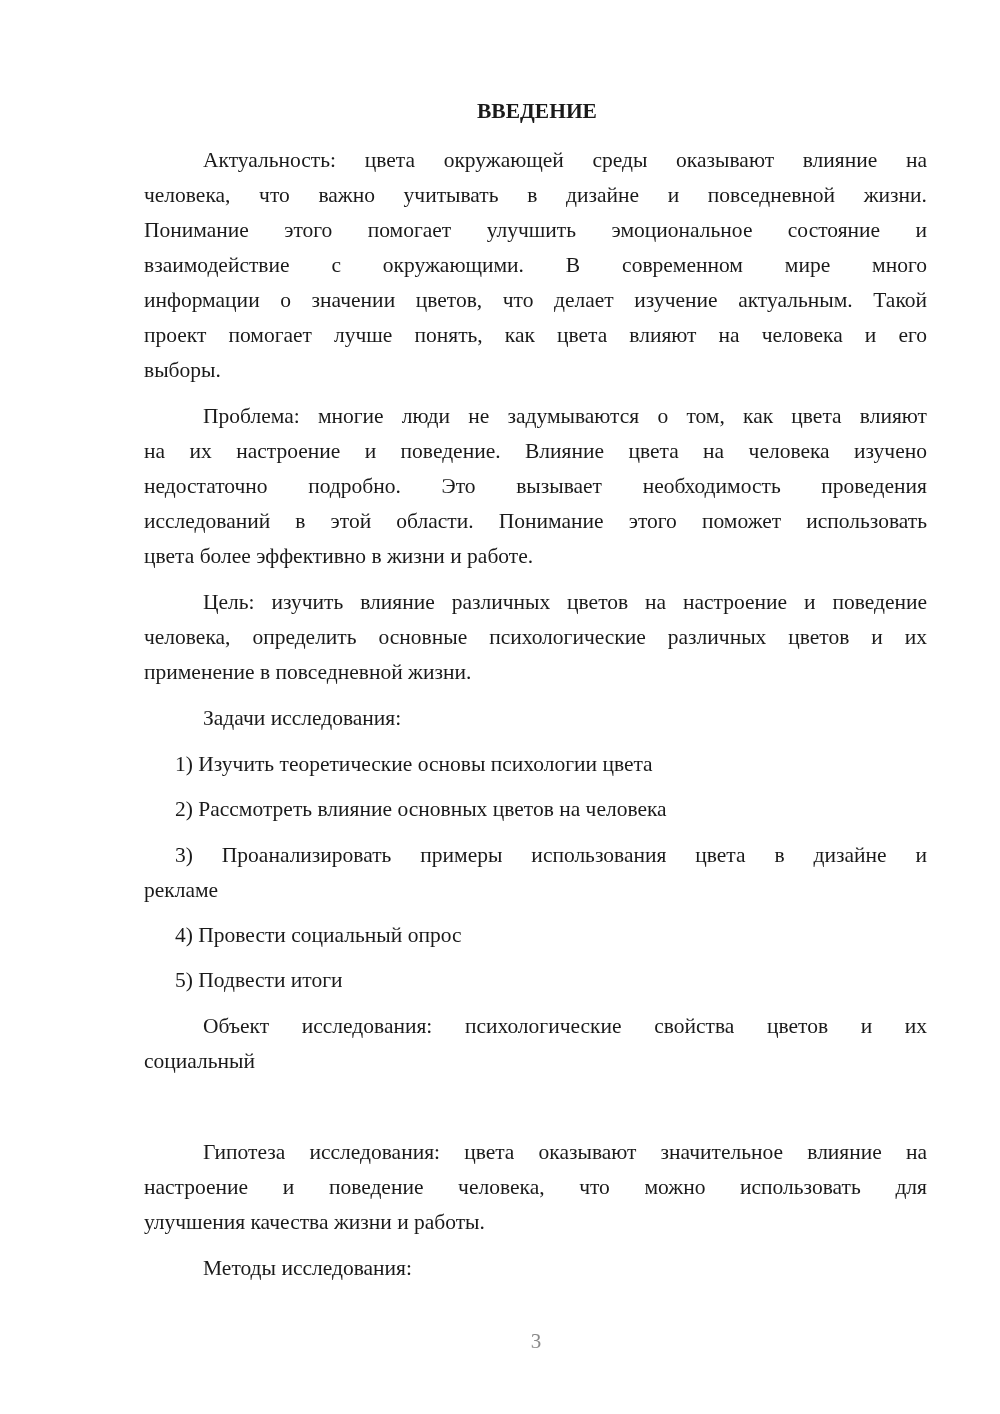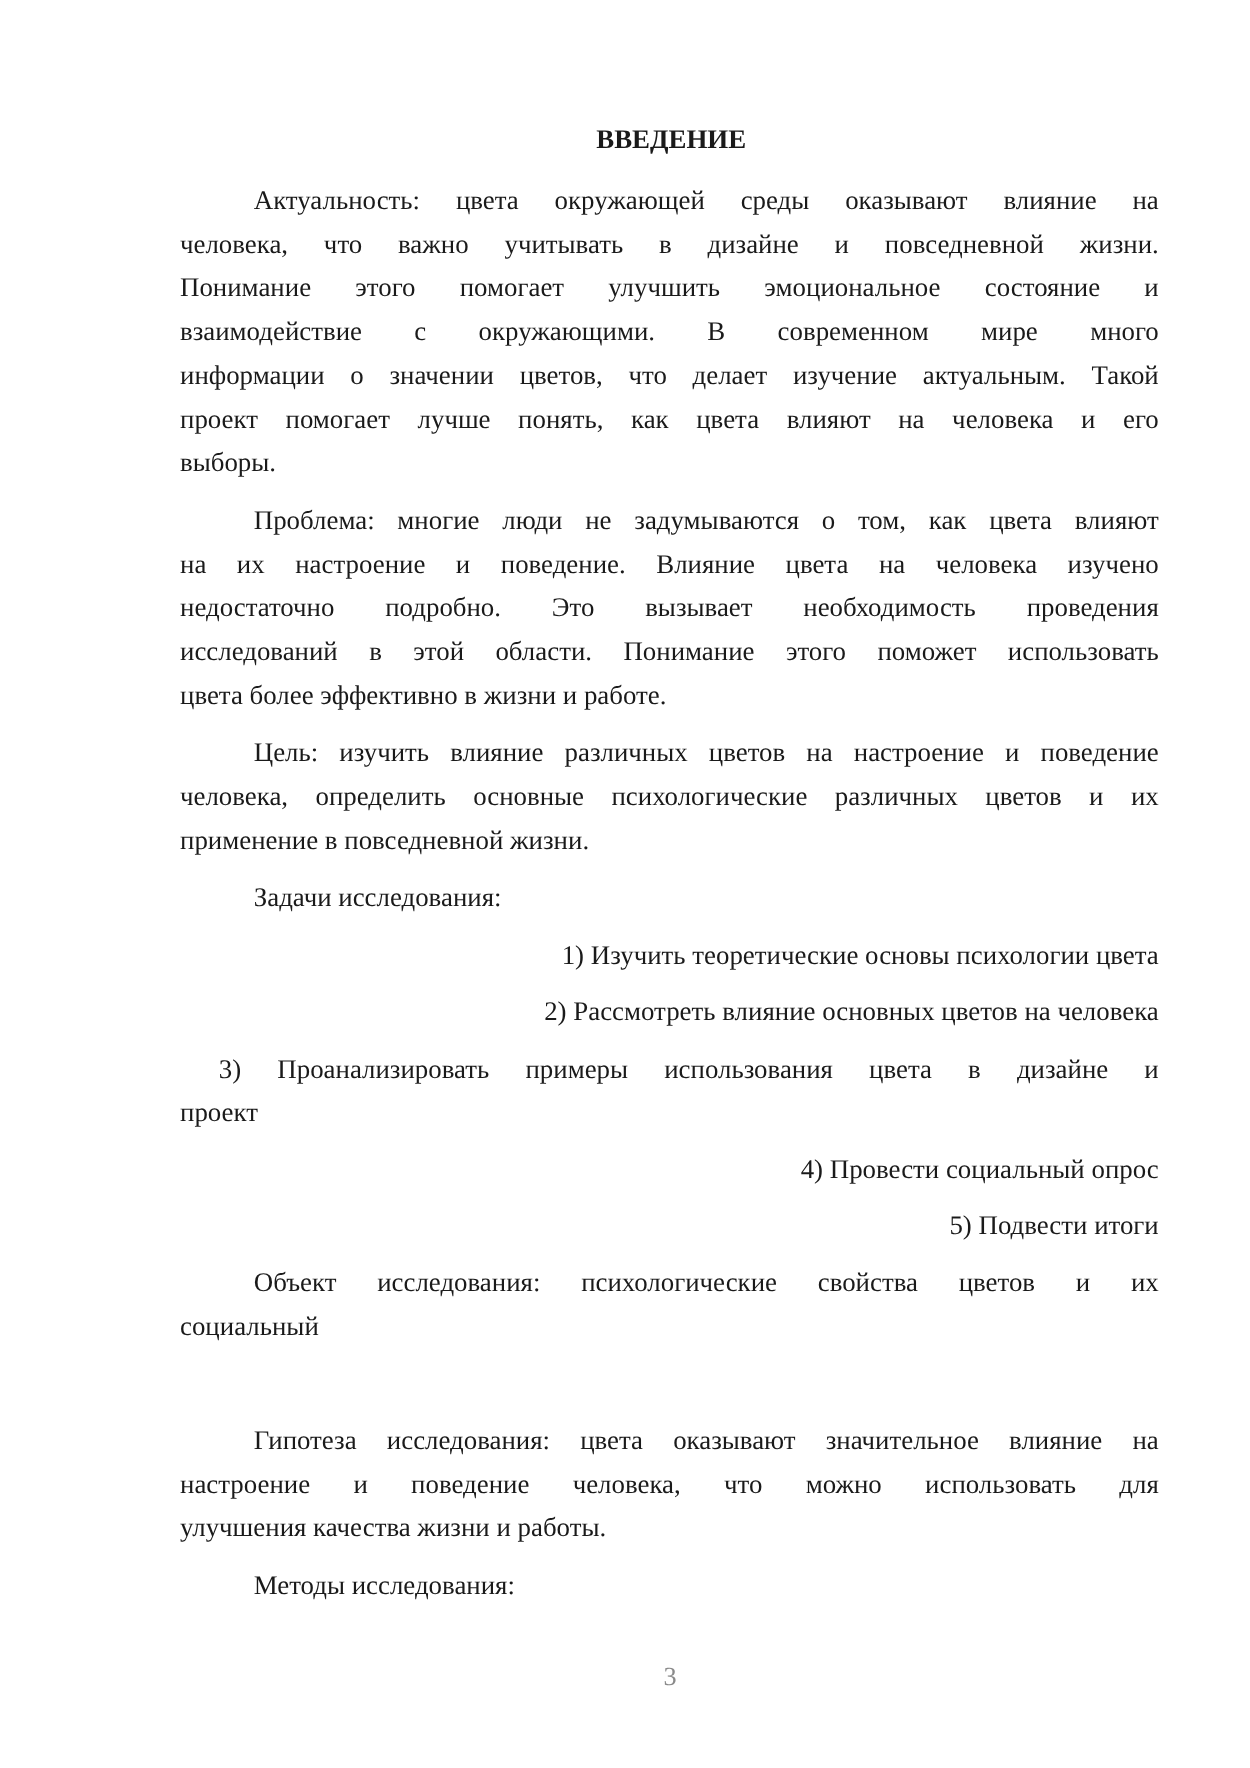--- a/index.html
+++ b/index.html
@@ -9,7 +9,7 @@
     .line { position: absolute; left: 144px; width: 783px; font-size: 21.5px; line-height: 35px; white-space: nowrap; }
     .justify { text-align: justify; text-align-last: justify; }
     .indent { left: 203px; width: 724px; }
-    .num { left: 175px; width: 752px; text-align: right; }
+    .num { left: 175px; width: 752px; }
     .title { position: absolute; left: 0; width: 1074px; top: 94px; text-align: center; font-weight: bold; font-size: 21.5px; line-height: 35px; }
     .pagenum { position: absolute; top: 1326px; left: 0; width: 1072px; text-align: center; font-size: 21px; color: #8a8a8a; line-height: 30px; }
   </style>

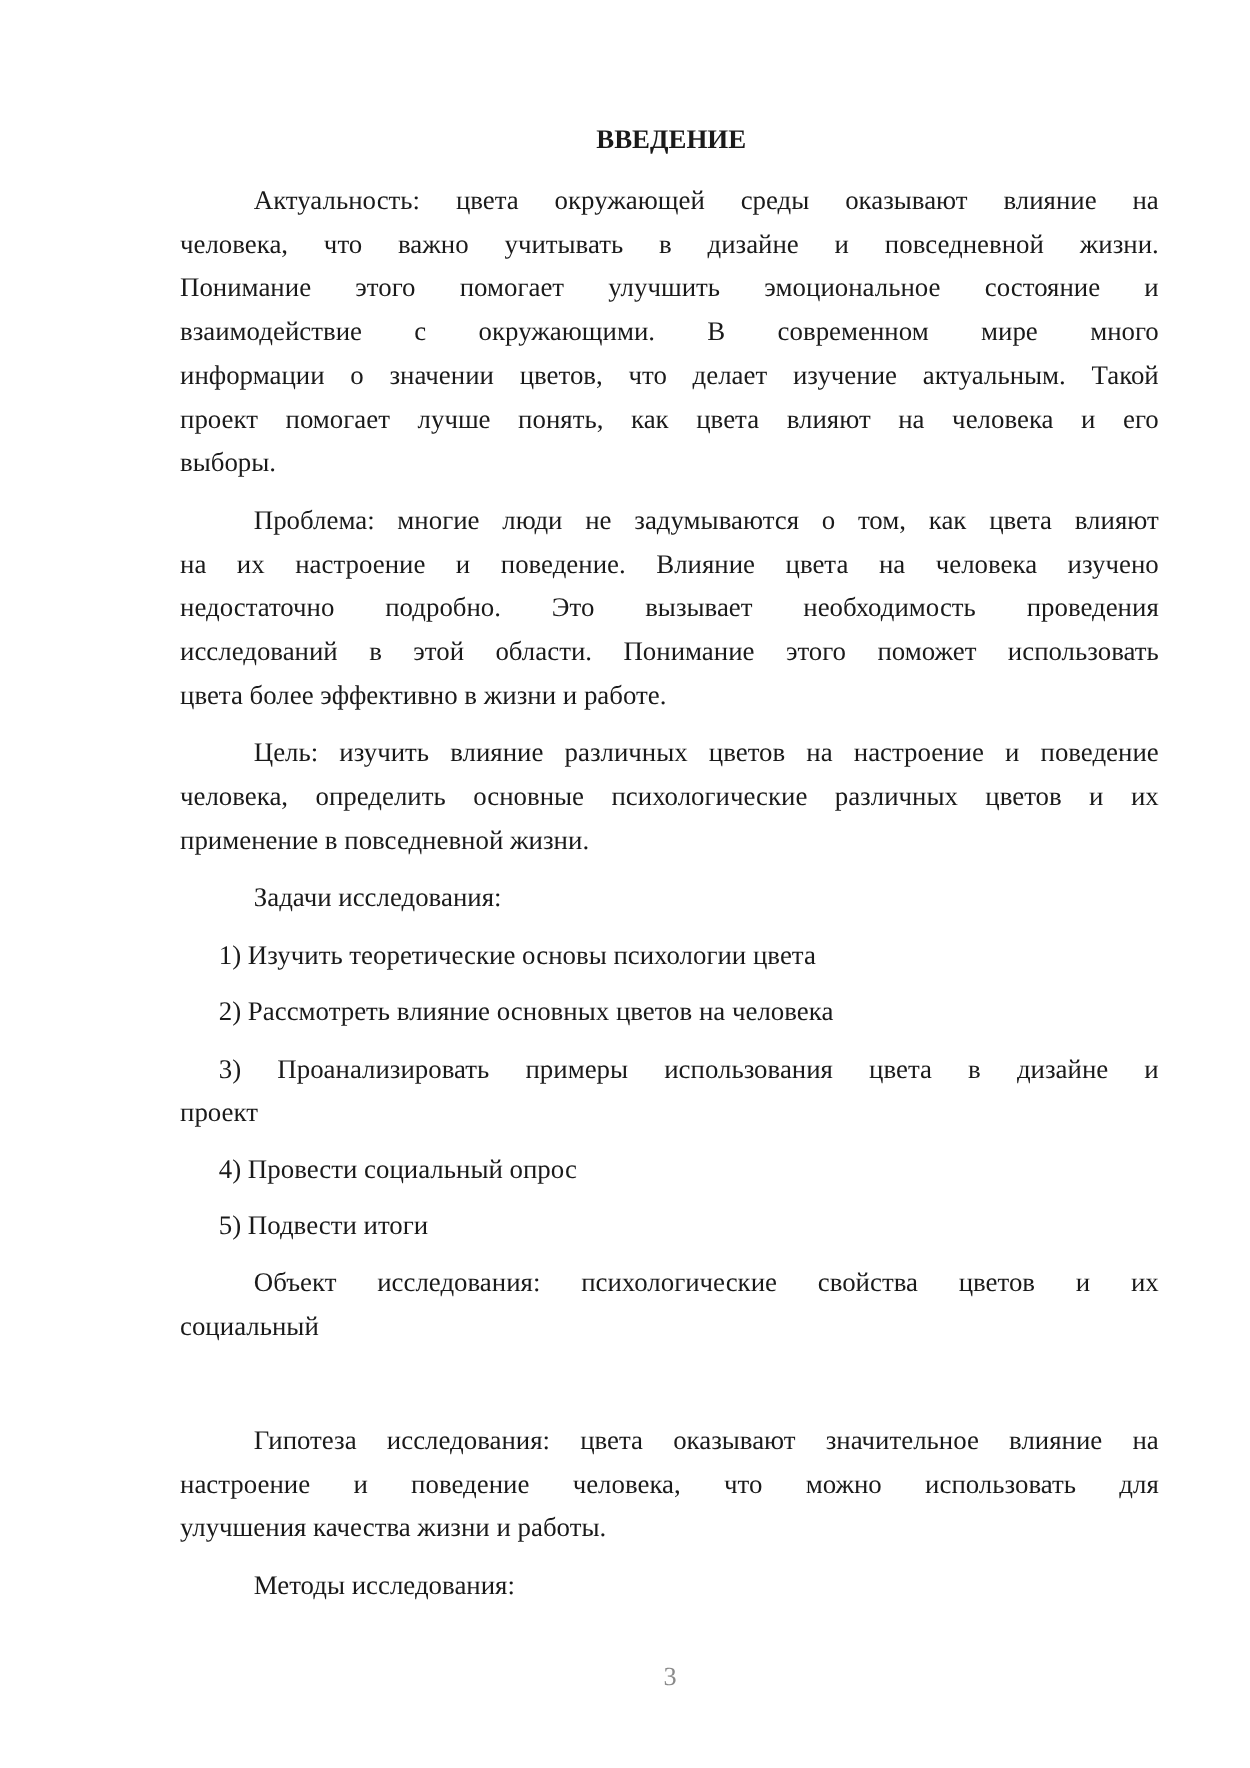--- a/index.html
+++ b/index.html
@@ -41,7 +41,7 @@
   <div class="line num" style="top:747px">1) Изучить теоретические основы психологии цвета</div>
   <div class="line num" style="top:792px">2) Рассмотреть влияние основных цветов на человека</div>
   <div class="line num justify" style="top:838px">3) Проанализировать примеры использования цвета в дизайне и</div>
-  <div class="line" style="top:873px">проект</div>
+  <div class="line" style="top:873px">рекламе</div>
   <div class="line num" style="top:918px">4) Провести социальный опрос</div>
   <div class="line num" style="top:963px">5) Подвести итоги</div>
 

